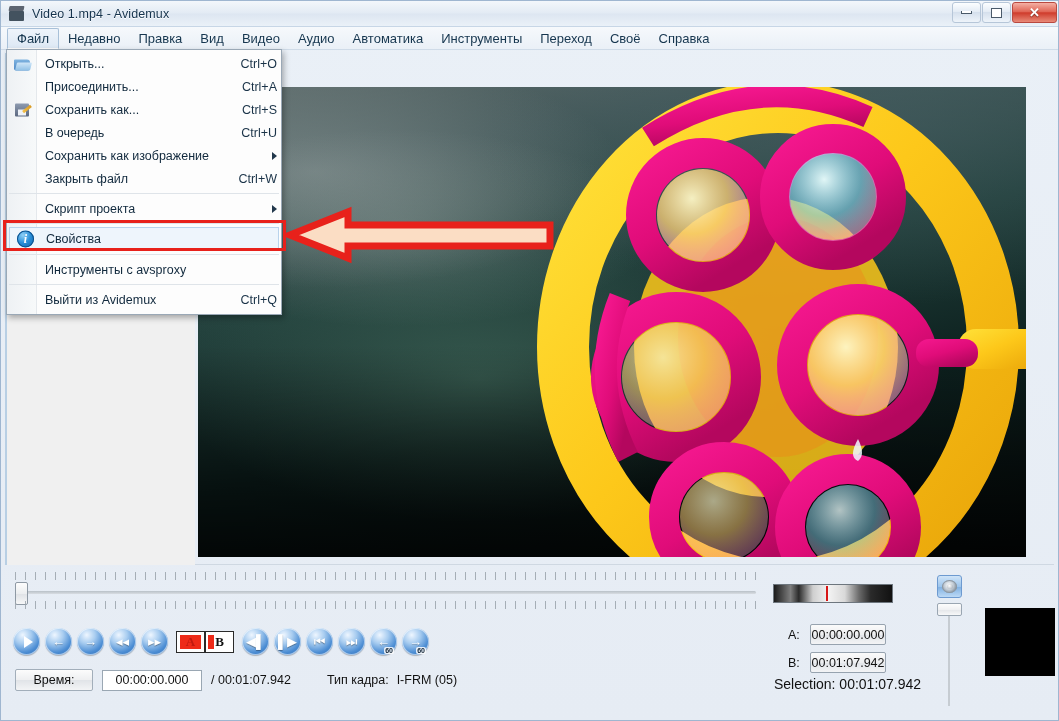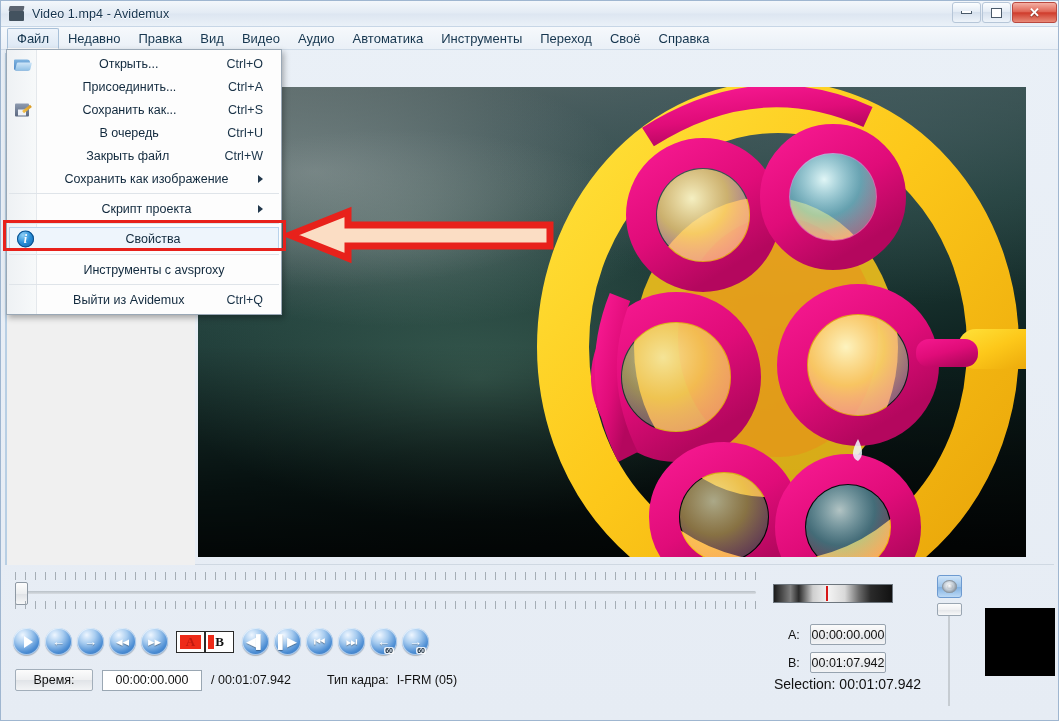--- a/index.html
+++ b/index.html
@@ -100,9 +100,8 @@
     position: relative; height: 23px;
     display: flex; align-items: center;
     font-size: 12.5px; color: #11293d;
-    padding-left: 38px; padding-right: 18px;
+    padding-left: 38px; padding-right: 4px;
     z-index: 2;
-    text-align: center;
   }
   .dd-item .dd-label { flex: 1 1 auto; white-space: nowrap; }
   .dd-item .dd-accel { color: #1a3348; font-size: 12.5px; margin-left: 14px; }

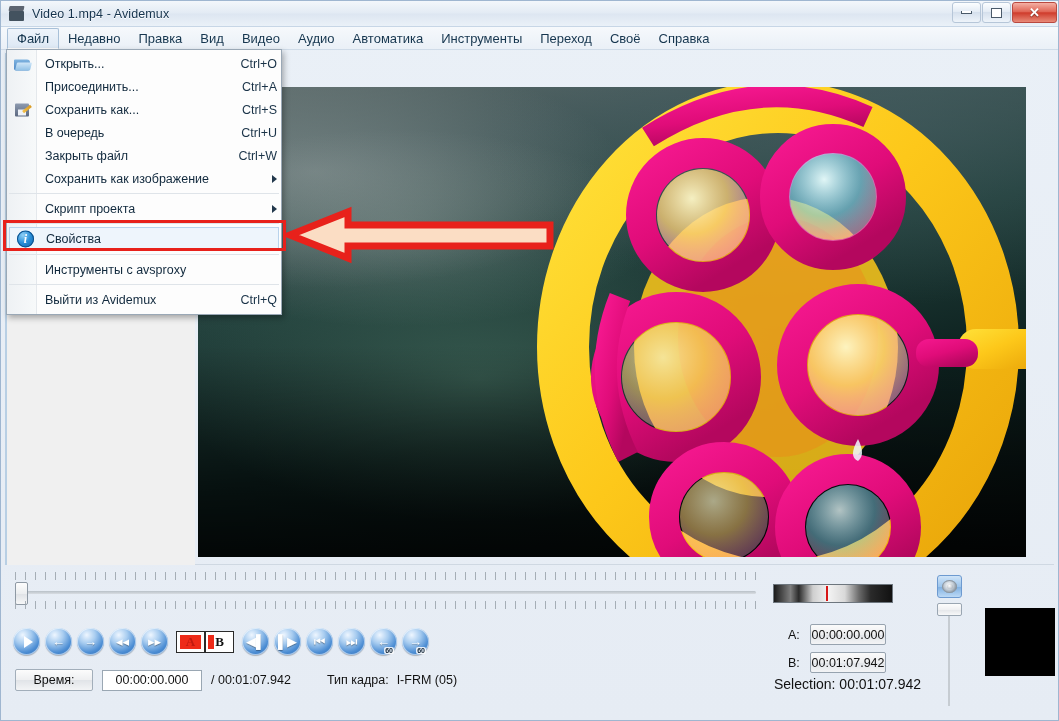--- a/index.html
+++ b/index.html
@@ -600,12 +600,12 @@
         <span class="dd-accel">Ctrl+U</span>
       </div>
       <div class="dd-item">
+        <span class="dd-label">Сохранить как изображение</span>
+        <span class="dd-arrow"></span>
+      </div>
+      <div class="dd-item">
         <span class="dd-label">Закрыть файл</span>
         <span class="dd-accel">Ctrl+W</span>
-      </div>
-      <div class="dd-item">
-        <span class="dd-label">Сохранить как изображение</span>
-        <span class="dd-arrow"></span>
       </div>
       <div class="dd-sep"></div>
       <div class="dd-item">

